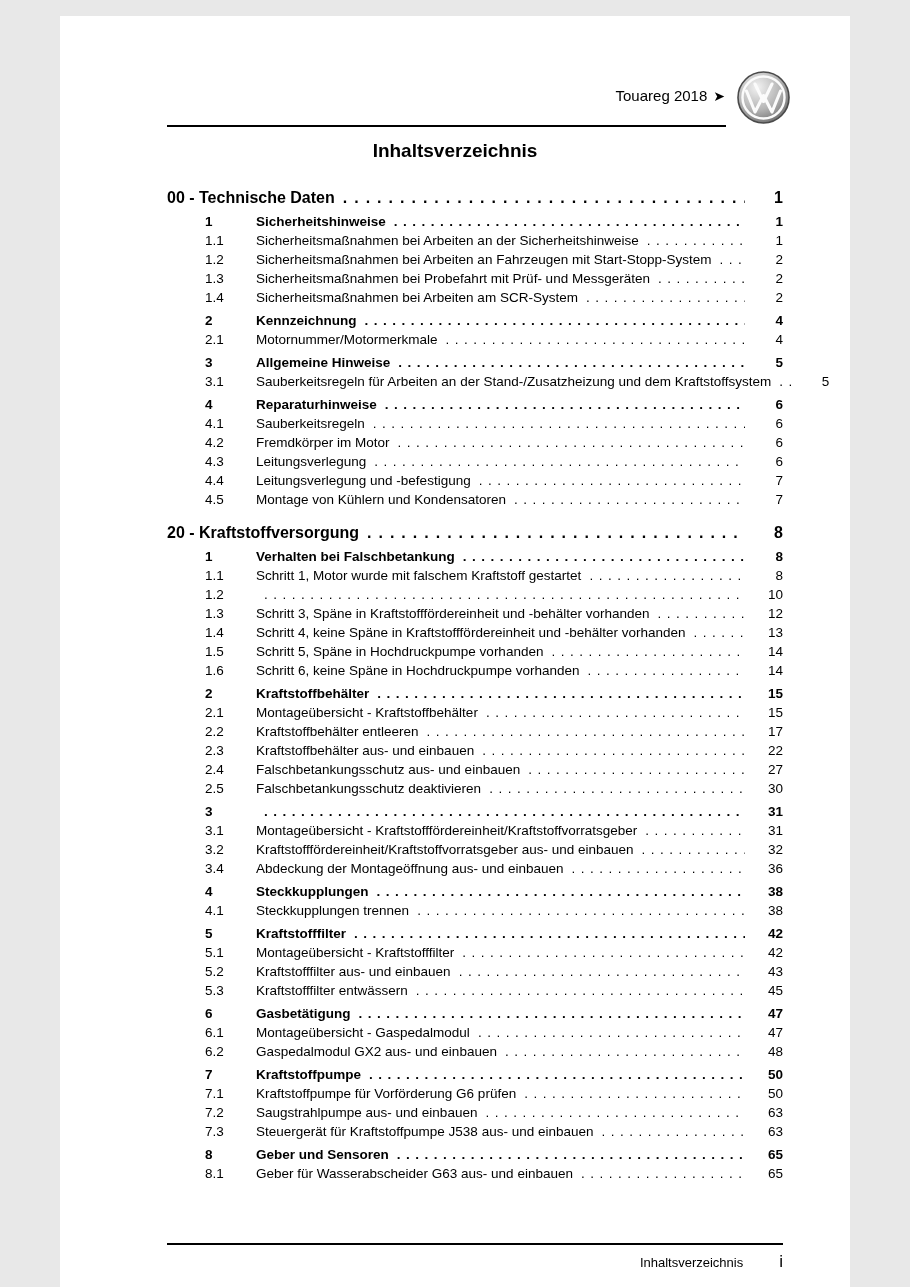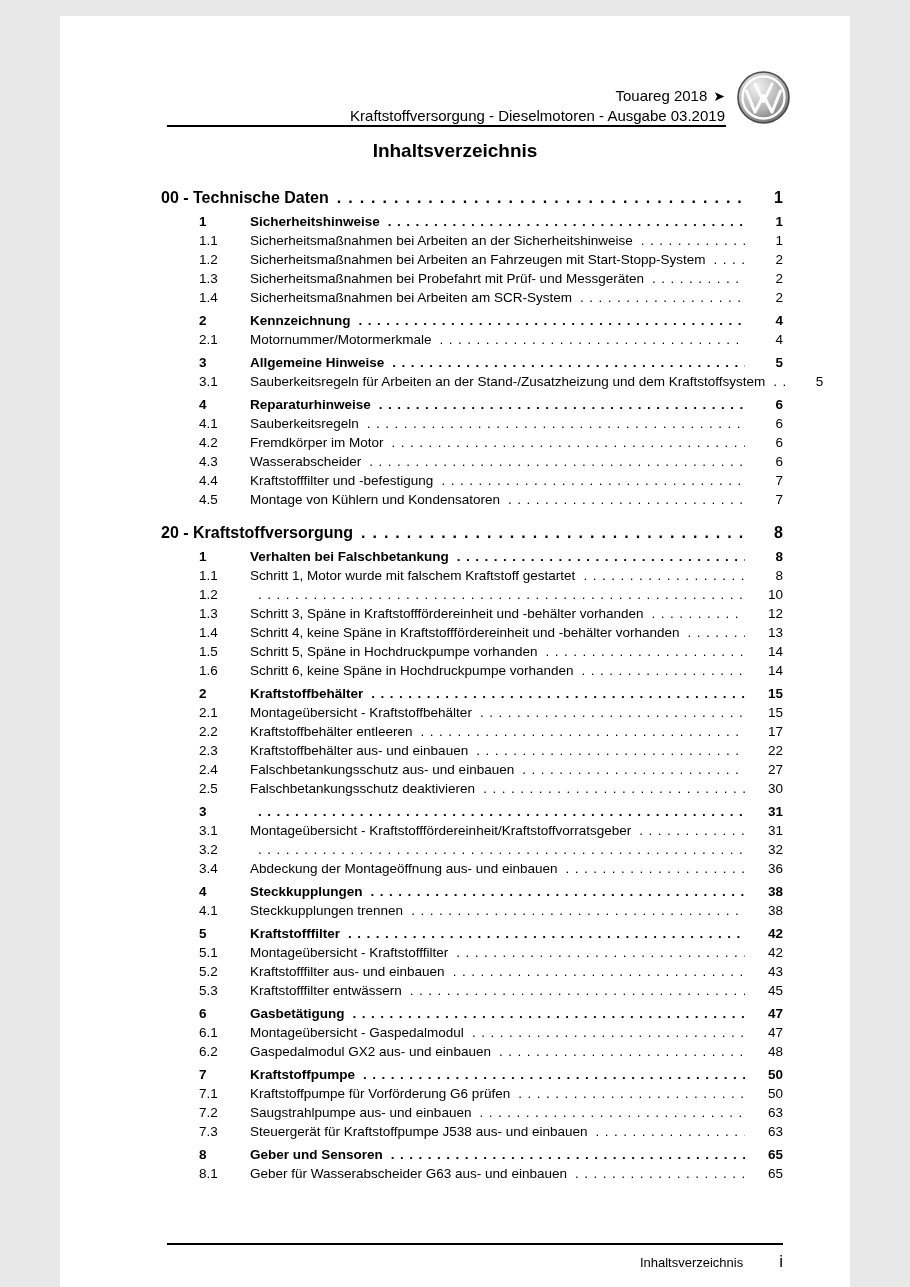--- a/index.html
+++ b/index.html
@@ -118,7 +118,6 @@
 
   <div class="header-text">
     <div><span>Touareg 2018</span><span class="header-arrow">➤</span></div>
-    <div>Kraftstoffversorgung - Dieselmotoren - Ausgabe 03.2019</div>
   </div>
   <div class="header-rule"></div>
 

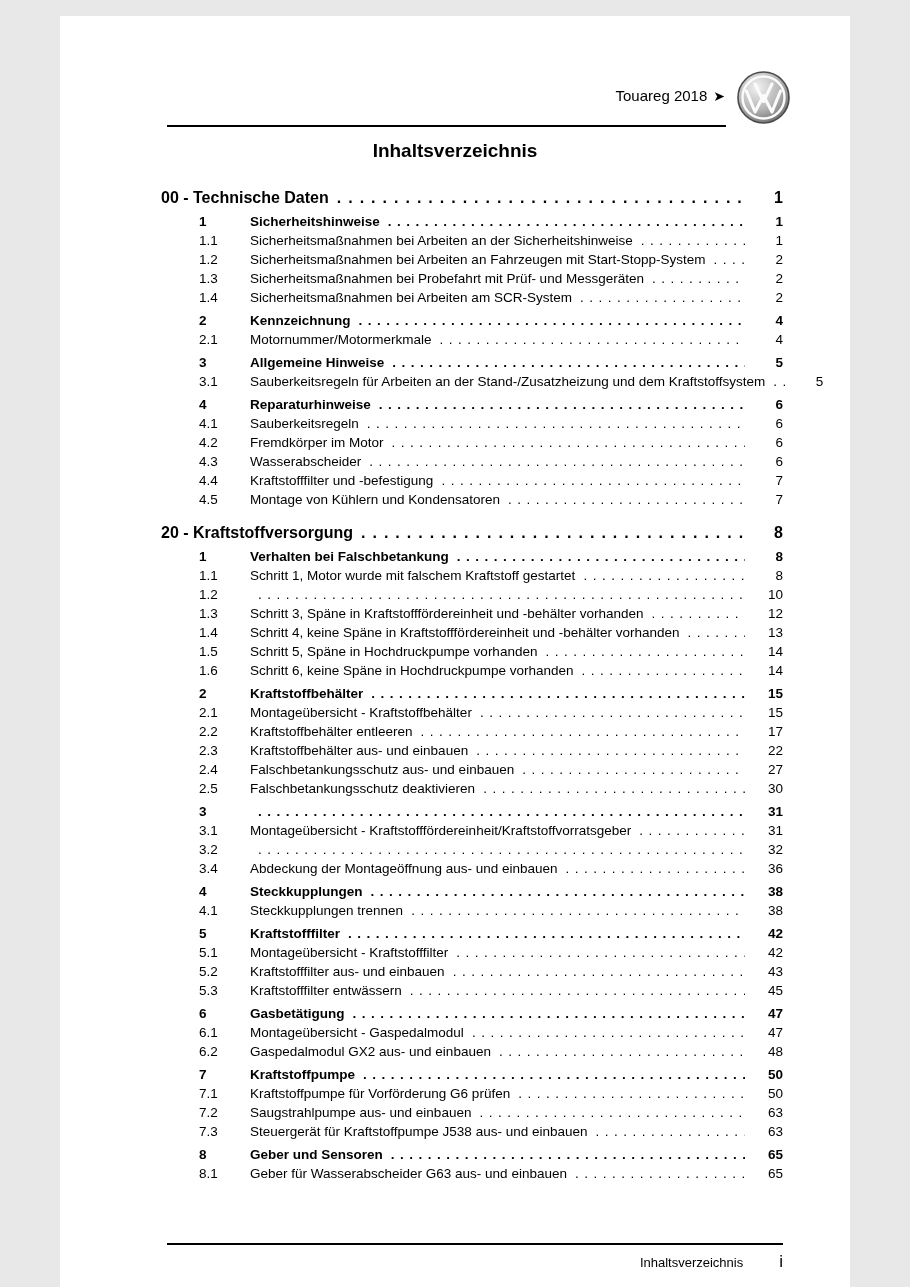--- a/index.html
+++ b/index.html
@@ -44,7 +44,7 @@
   
   .toc{
     position:absolute;
-    left:101px; right:67px;
+    left:107px; right:67px;
     top:172px;
   }
   .row{

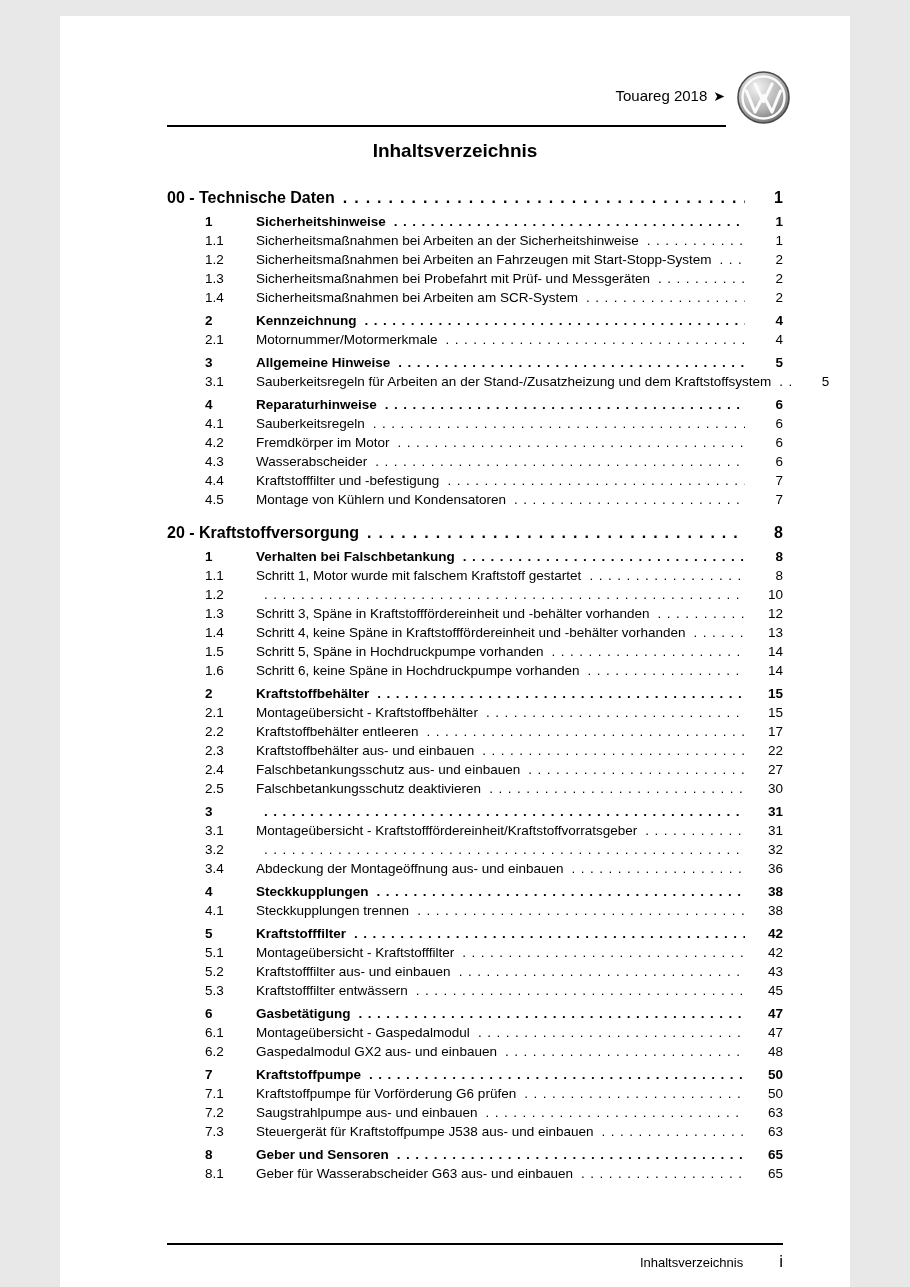--- a/index.html
+++ b/index.html
@@ -230,7 +230,7 @@
 
   <div class="row sub">
     <span class="num">4.3</span>
-    <span class="rtitle">Wasserabscheider</span>
+    <span class="rtitle">Leitungsverlegung</span>
     <span class="leader"></span>
     <span class="pagenum">6</span>
   </div>

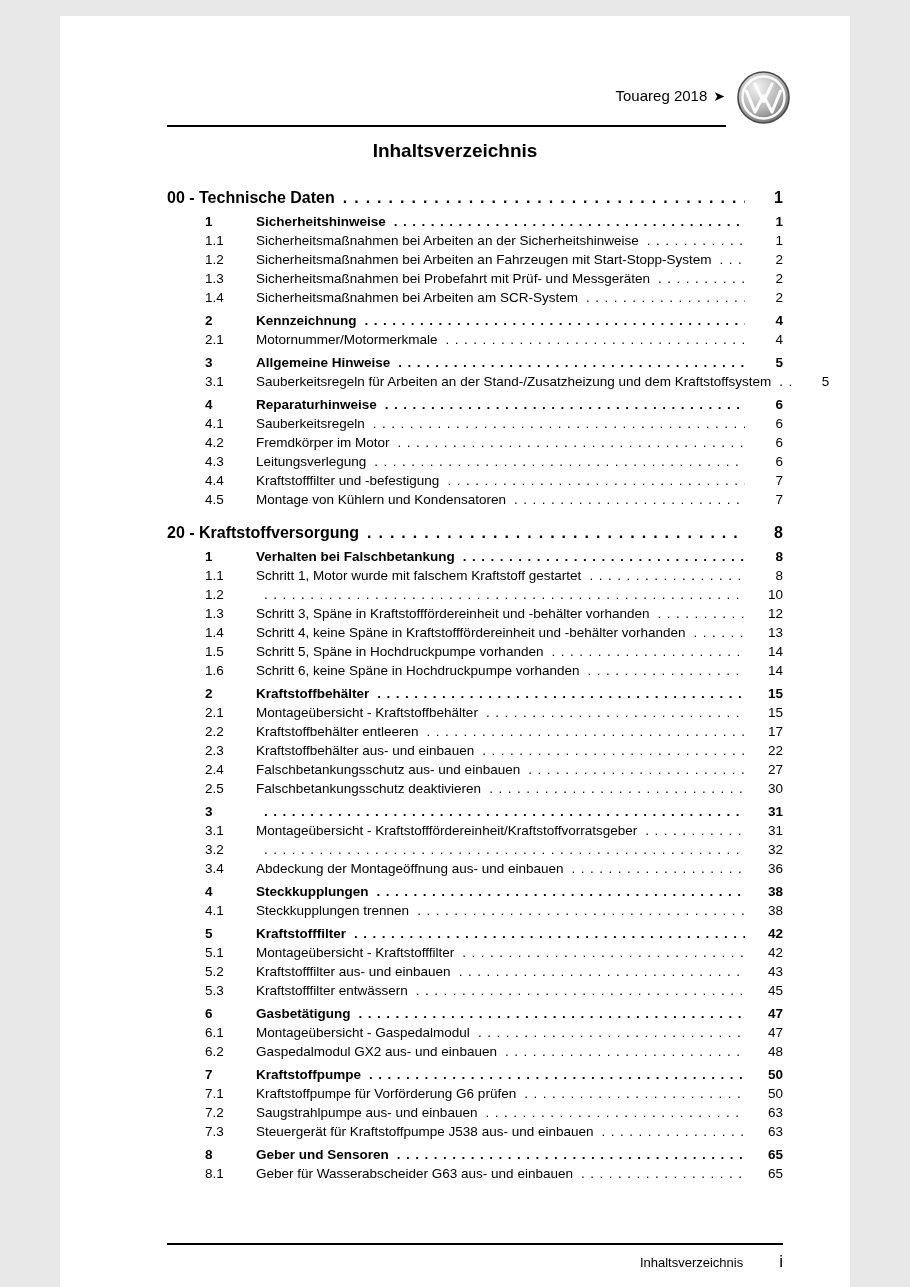--- a/index.html
+++ b/index.html
@@ -237,7 +237,7 @@
 
   <div class="row sub">
     <span class="num">4.4</span>
-    <span class="rtitle">Kraftstofffilter und -befestigung</span>
+    <span class="rtitle">Leitungsverlegung und -befestigung</span>
     <span class="leader"></span>
     <span class="pagenum">7</span>
   </div>

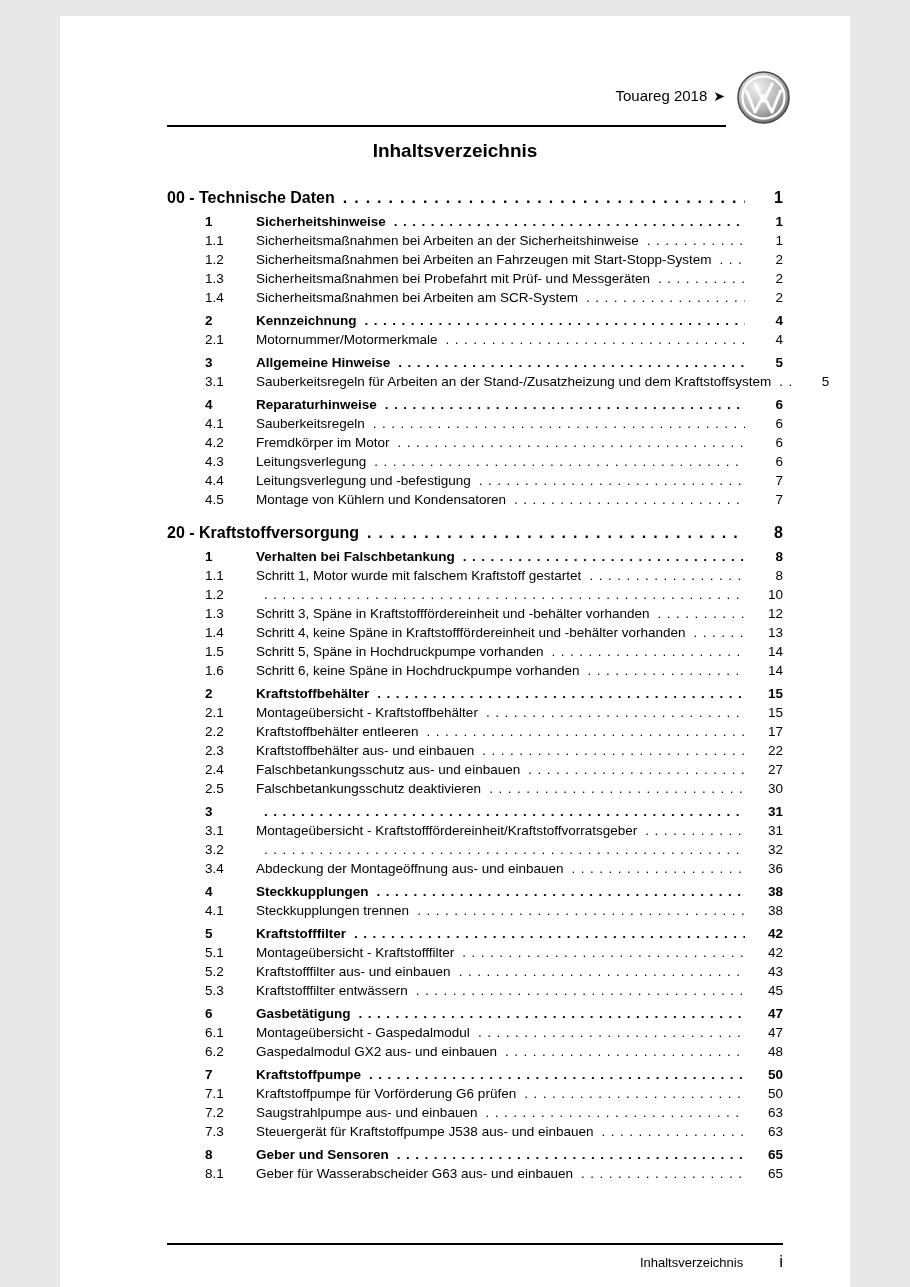--- a/index.html
+++ b/index.html
@@ -360,6 +360,7 @@
 
   <div class="row sub">
     <span class="num">3.2</span>
+    <span class="rtitle">Kraftstofffördereinheit/Kraftstoffvorratsgeber aus- und einbauen</span>
     <span class="leader"></span>
     <span class="pagenum">32</span>
   </div>

